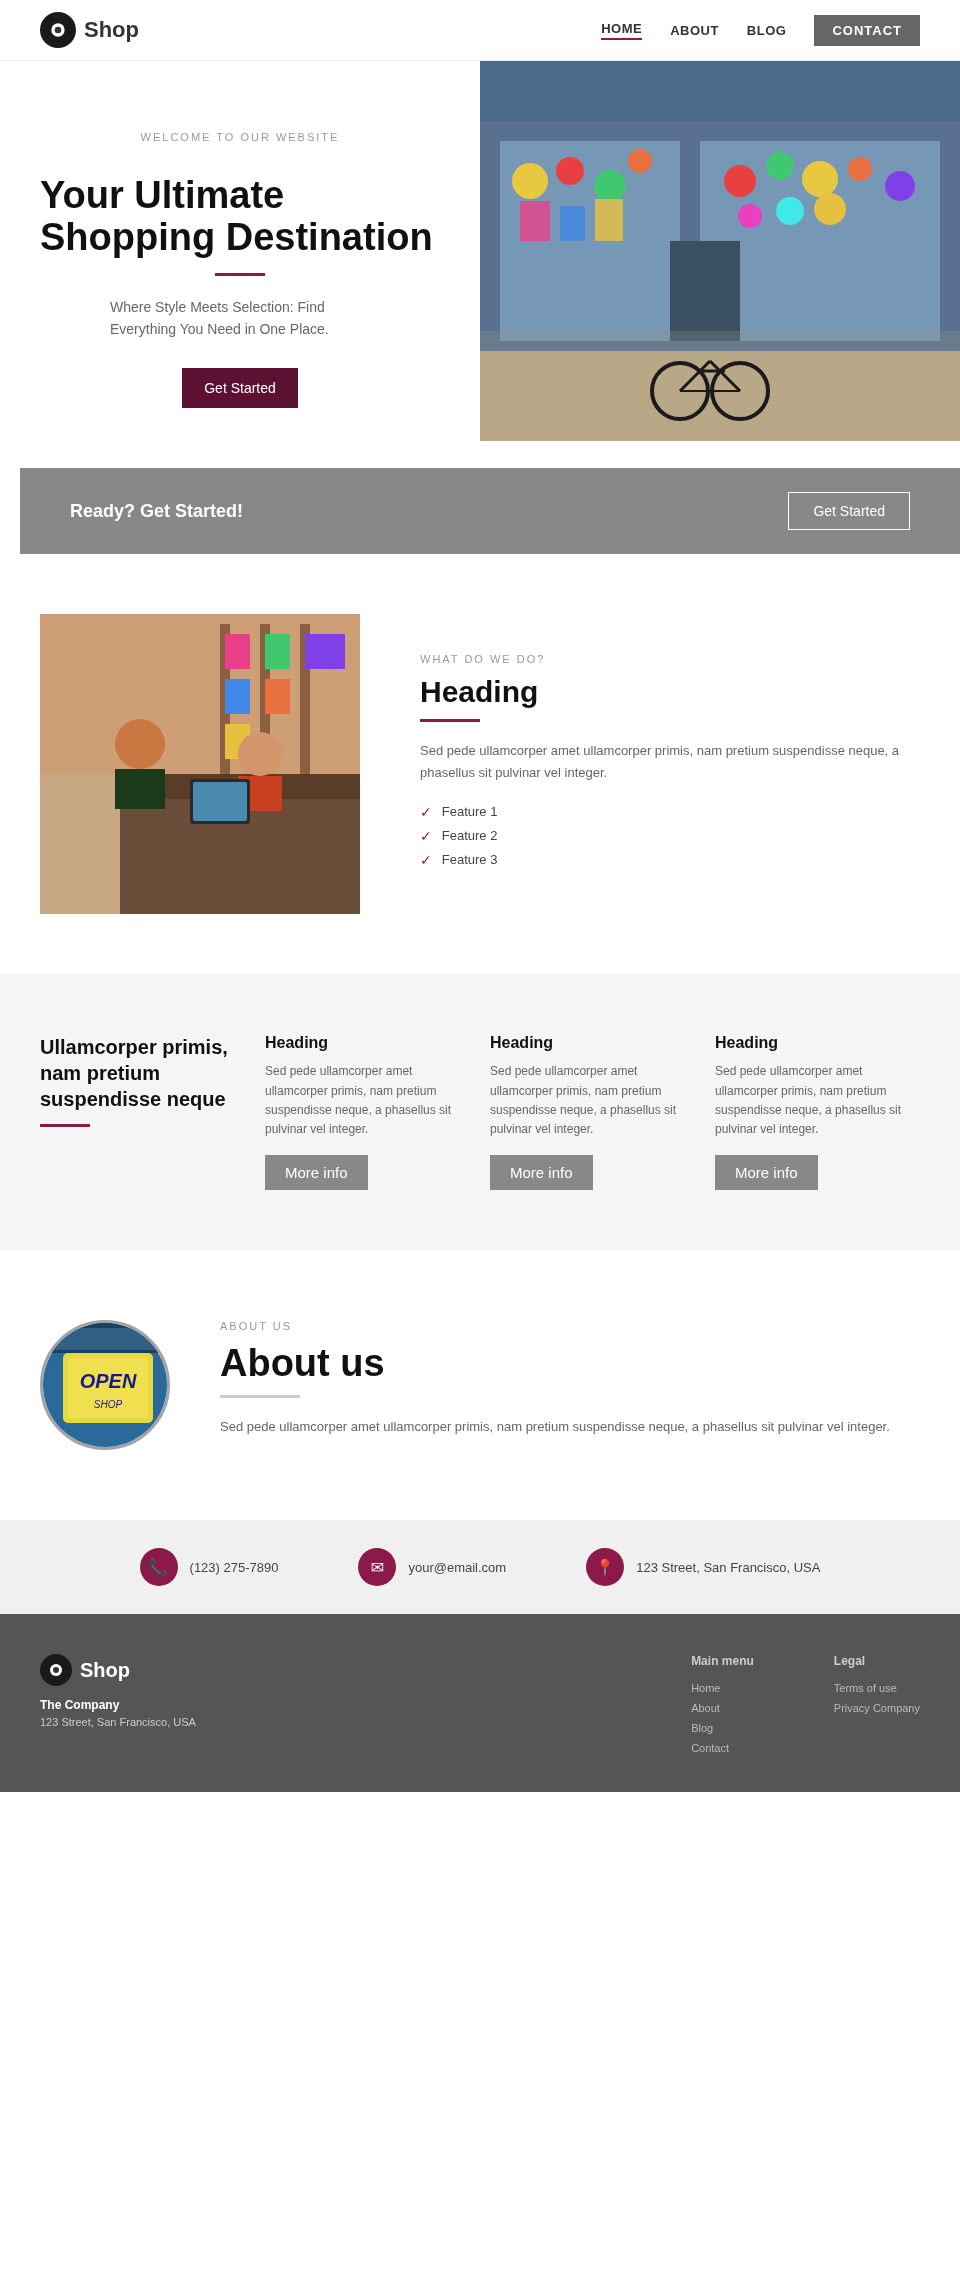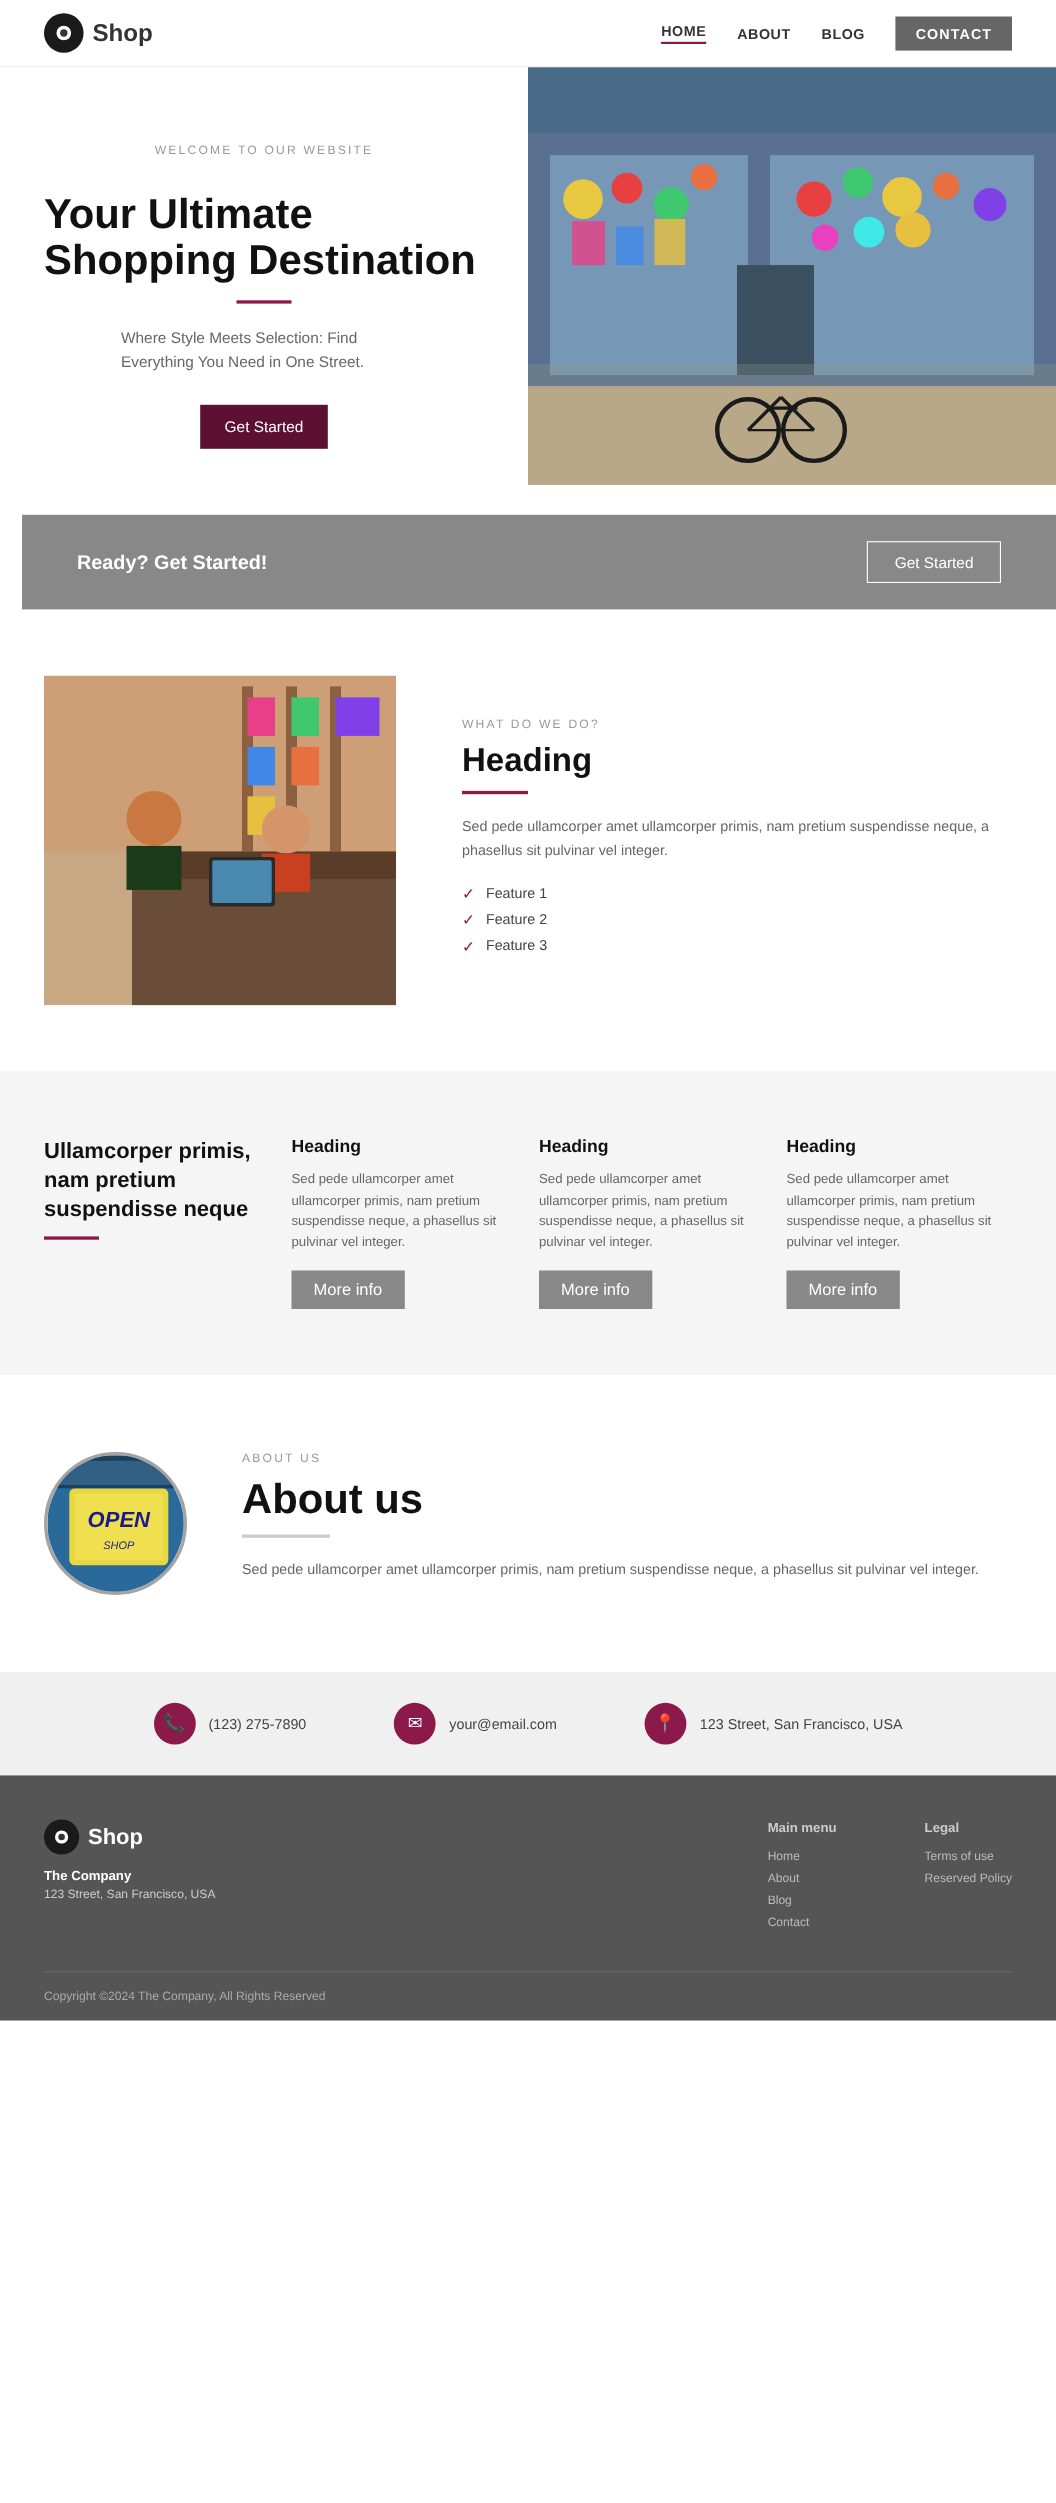--- a/index.html
+++ b/index.html
@@ -178,7 +178,7 @@
     <p class="hero-subtitle">WELCOME TO OUR WEBSITE</p>
     <h1 class="hero-title">Your Ultimate Shopping Destination</h1>
     <div class="hero-divider"></div>
-    <p class="hero-desc">Where Style Meets Selection: Find Everything You Need in One Street.</p>
+    <p class="hero-desc">Where Style Meets Selection: Find Everything You Need in One Place.</p>
     <button class="hero-btn">Get Started</button>
   </div>
   <div class="hero-image">

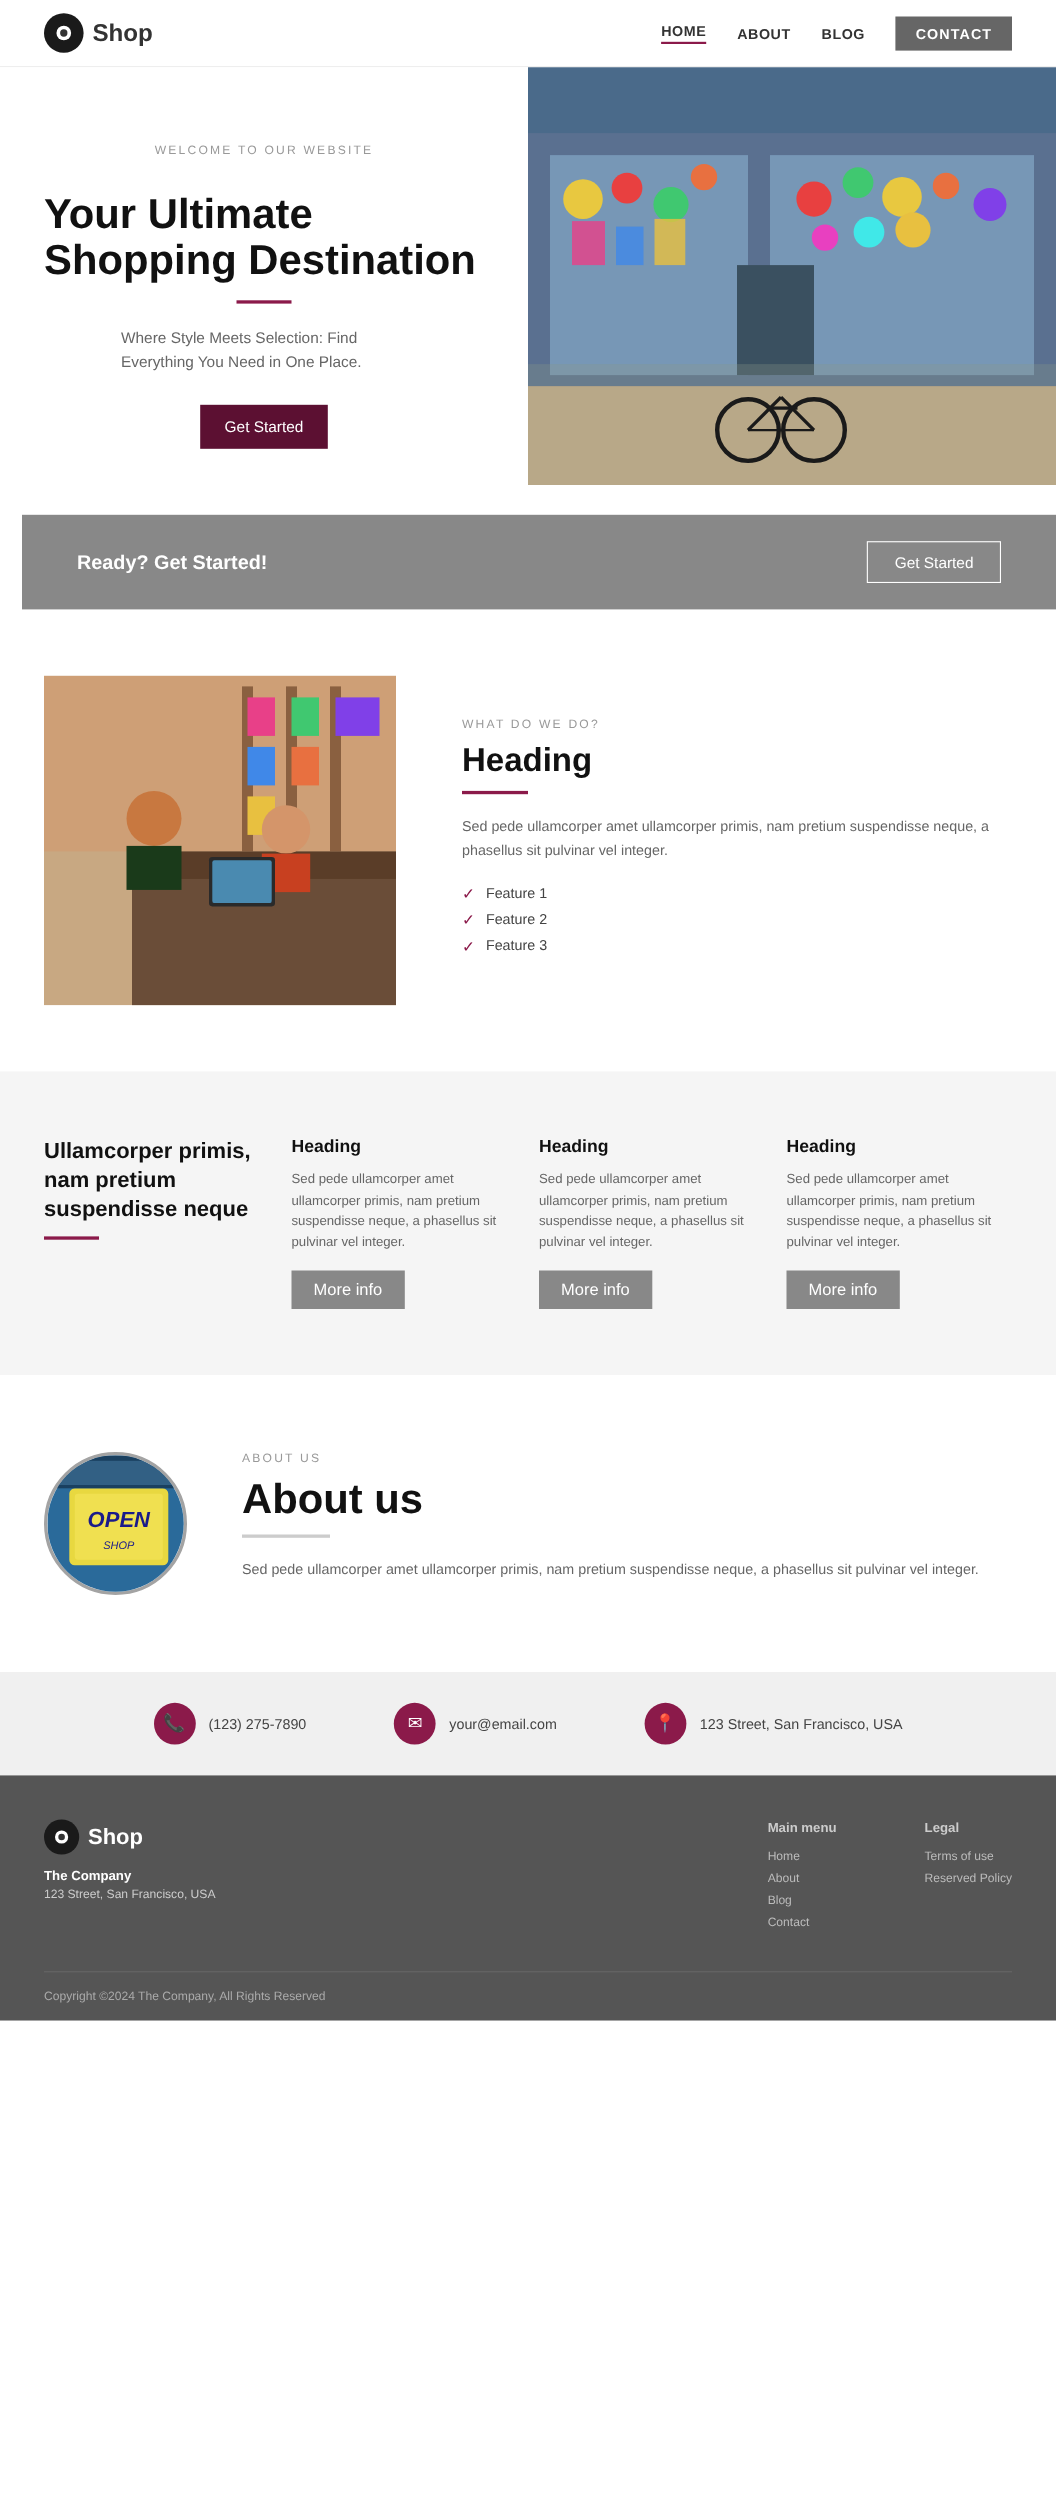--- a/index.html
+++ b/index.html
@@ -369,7 +369,7 @@
     <div class="footer-col">
       <p class="footer-col-title">Legal</p>
       <a class="footer-link" href="#">Terms of use</a>
-      <a class="footer-link" href="#">Reserved Policy</a>
+      <a class="footer-link" href="#">Privacy Company</a>
     </div>
   </div>
   <div class="footer-bottom">

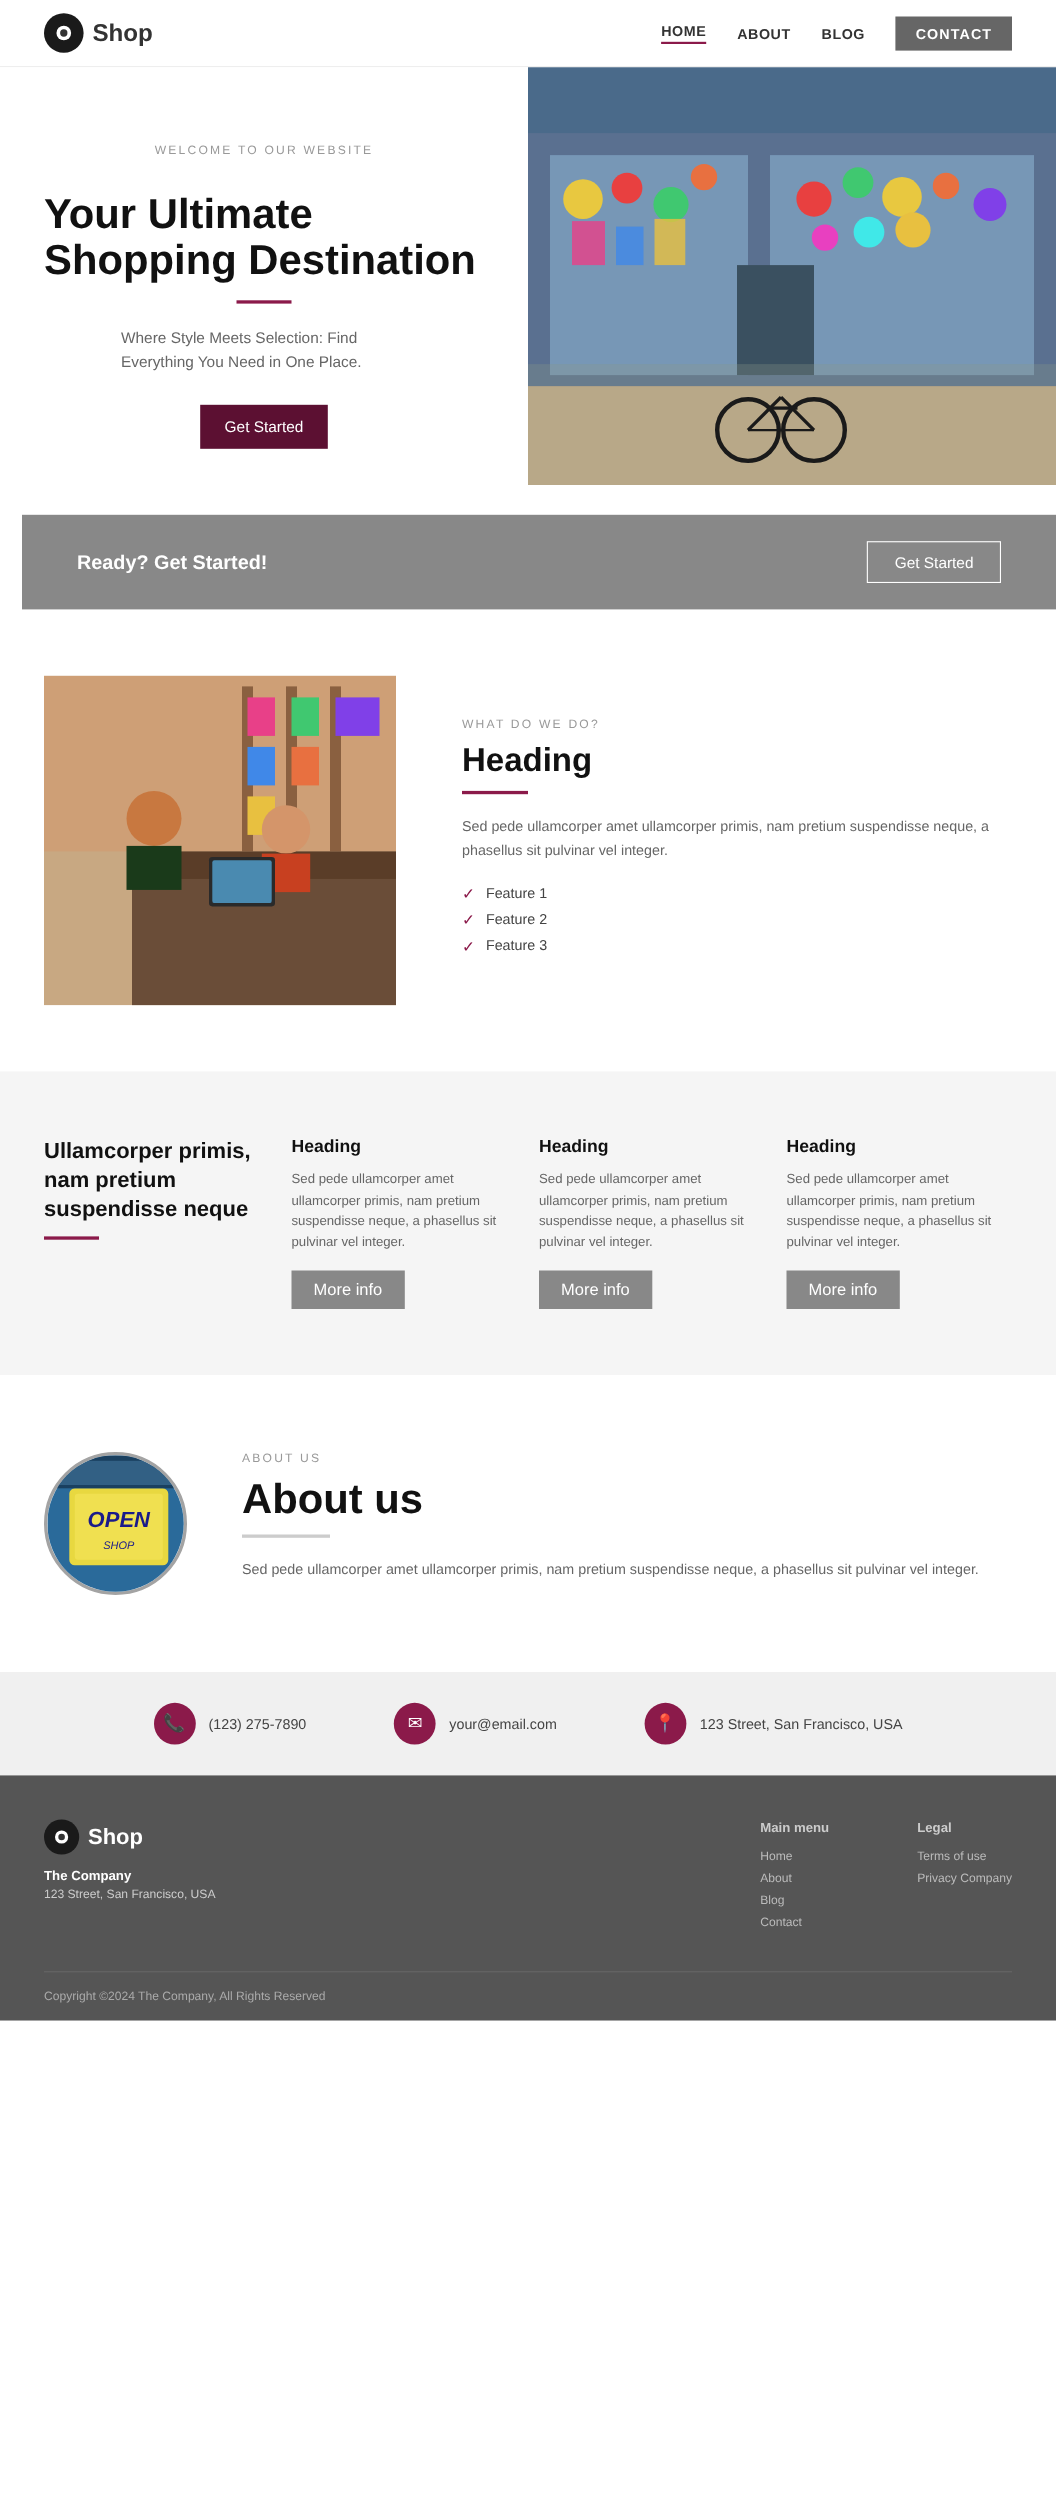--- a/index.html
+++ b/index.html
@@ -372,9 +372,6 @@
       <a class="footer-link" href="#">Privacy Company</a>
     </div>
   </div>
-  <div class="footer-bottom">
-    <span>Copyright ©2024 The Company, All Rights Reserved</span>
-  </div>
 </footer>
 
 </body></html>

